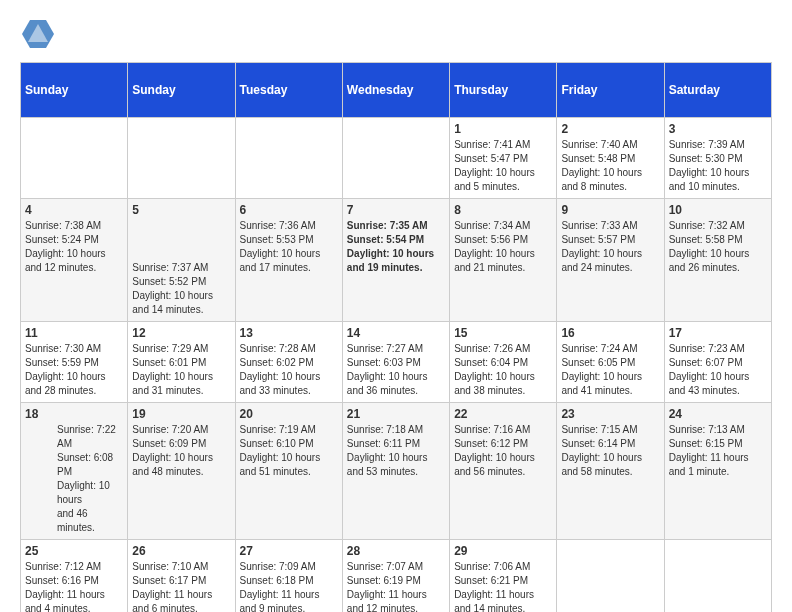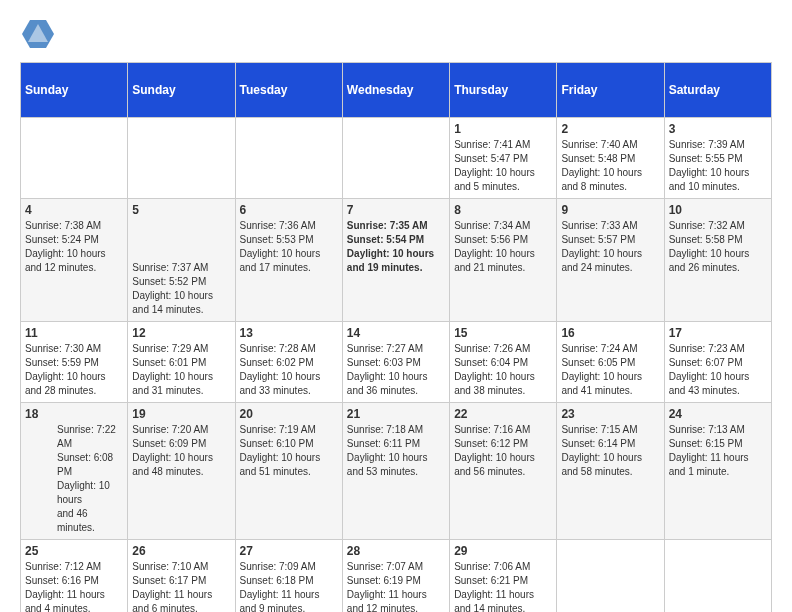--- a/index.html
+++ b/index.html
@@ -146,7 +146,7 @@
         <td>
           <span class="day-number">3</span>
           <div class="day-info" style="white-space: pre-line;">Sunrise: 7:39 AM
-Sunset: 5:55 PM
+Sunset: 5:30 PM
 Daylight: 10 hours
 and 10 minutes.</div>
         </td>

